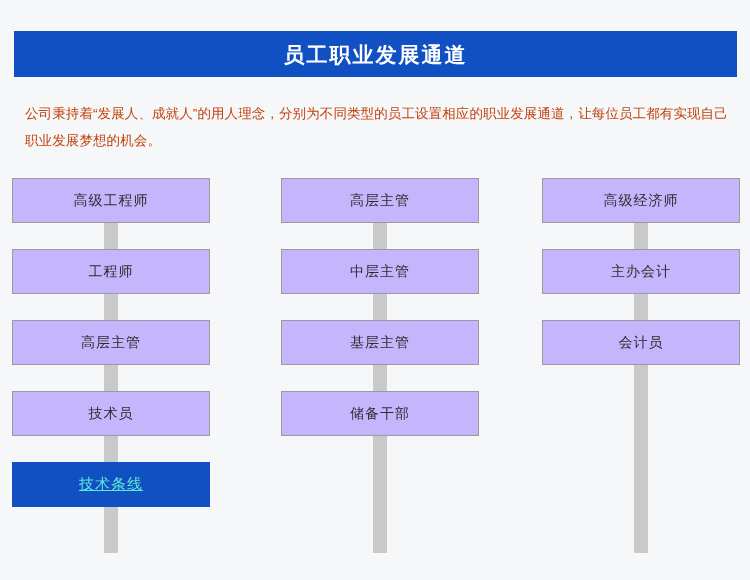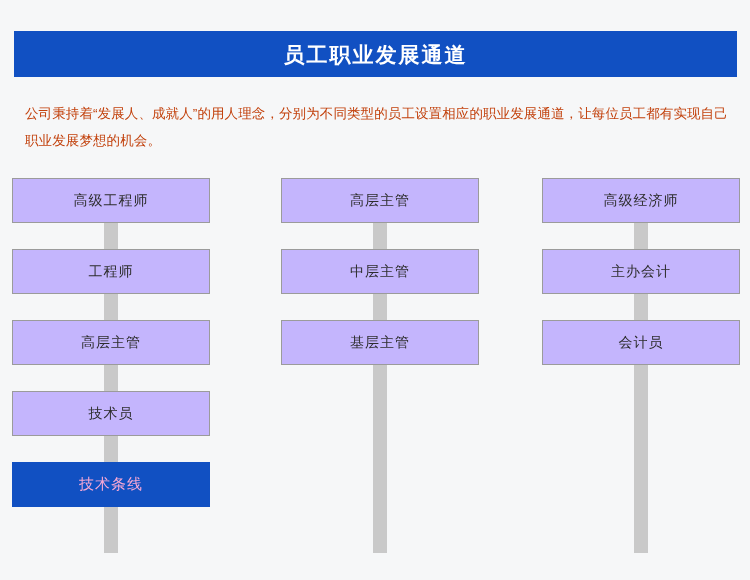--- a/index.html
+++ b/index.html
@@ -153,6 +153,7 @@
         <div class="rung">高层主管</div>
         <div class="rung">中层主管</div>
         <div class="rung">基层主管</div>
+        <div class="rung">储备干部</div>
       </div>
     </div>
 

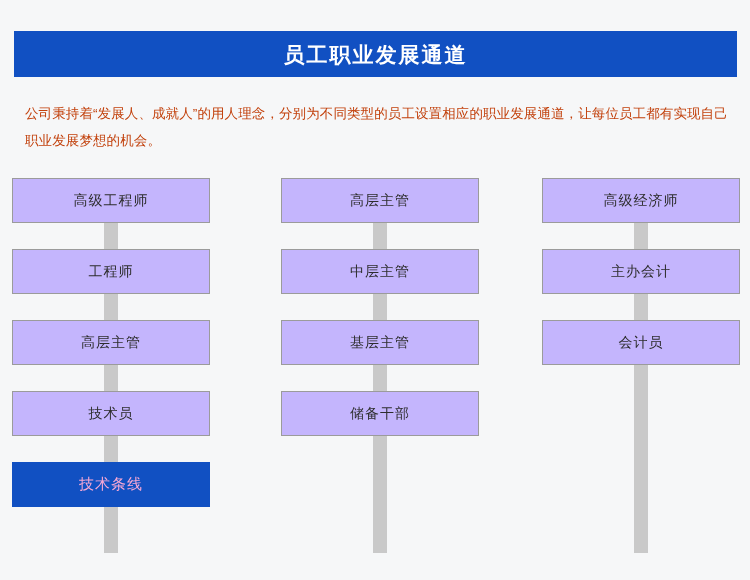--- a/index.html
+++ b/index.html
@@ -113,10 +113,11 @@
     align-items: center;
     justify-content: center;
     font-size: 15px;
-    color: #f9a8d4;
+    color: #5eead4;
     letter-spacing: 1px;
     margin-bottom: 0;
     margin-top: 13px;
+    text-decoration: underline;
   }
 </style>
 </head>

